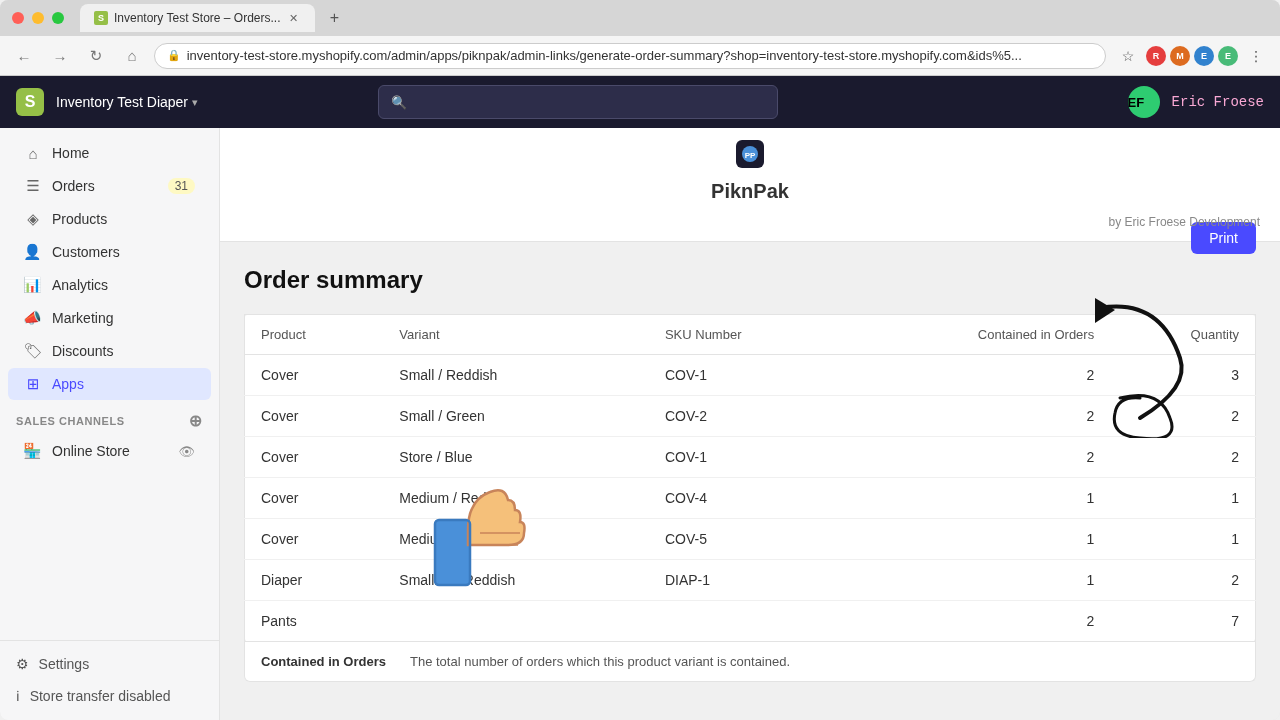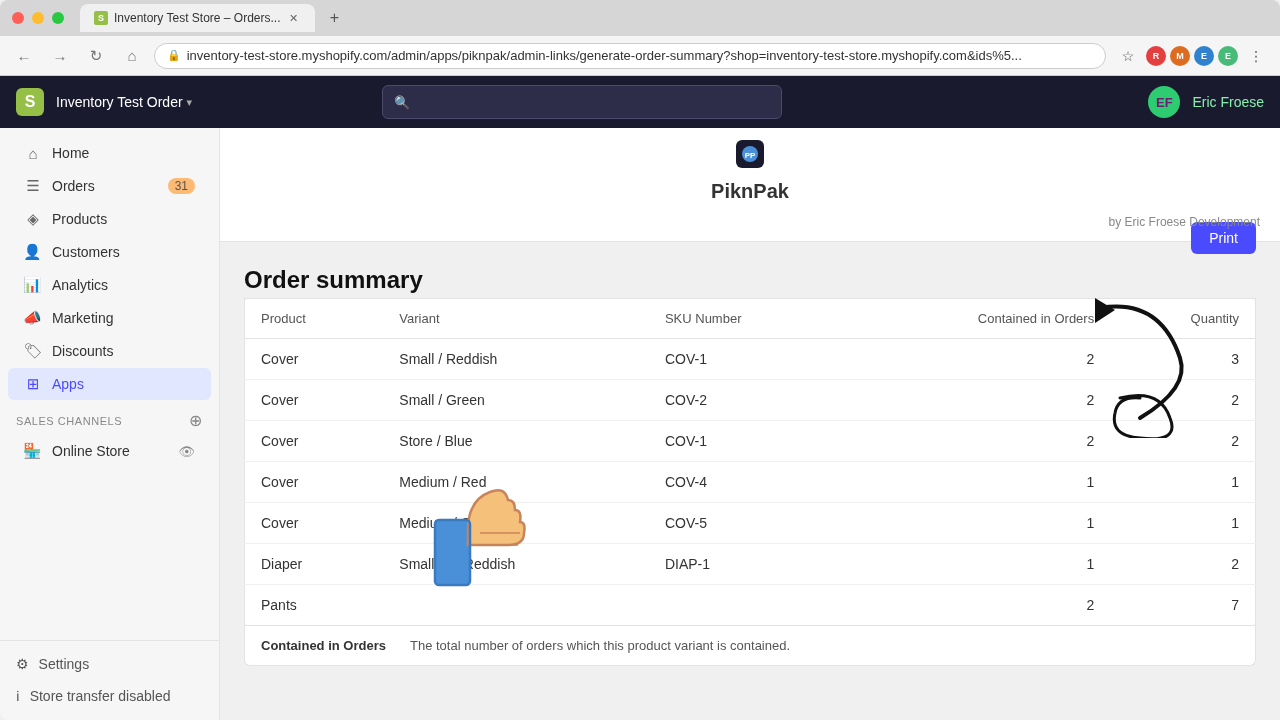--- a/index.html
+++ b/index.html
@@ -127,7 +127,7 @@
     <div class="shopify-topbar">
       <div class="shopify-logo">S</div>
       <div class="store-name">
-        <span>Inventory Test Order</span>
+        <span>Inventory Test Diaper</span>
         <span class="chevron">▾</span>
       </div>
       <div class="search-bar">

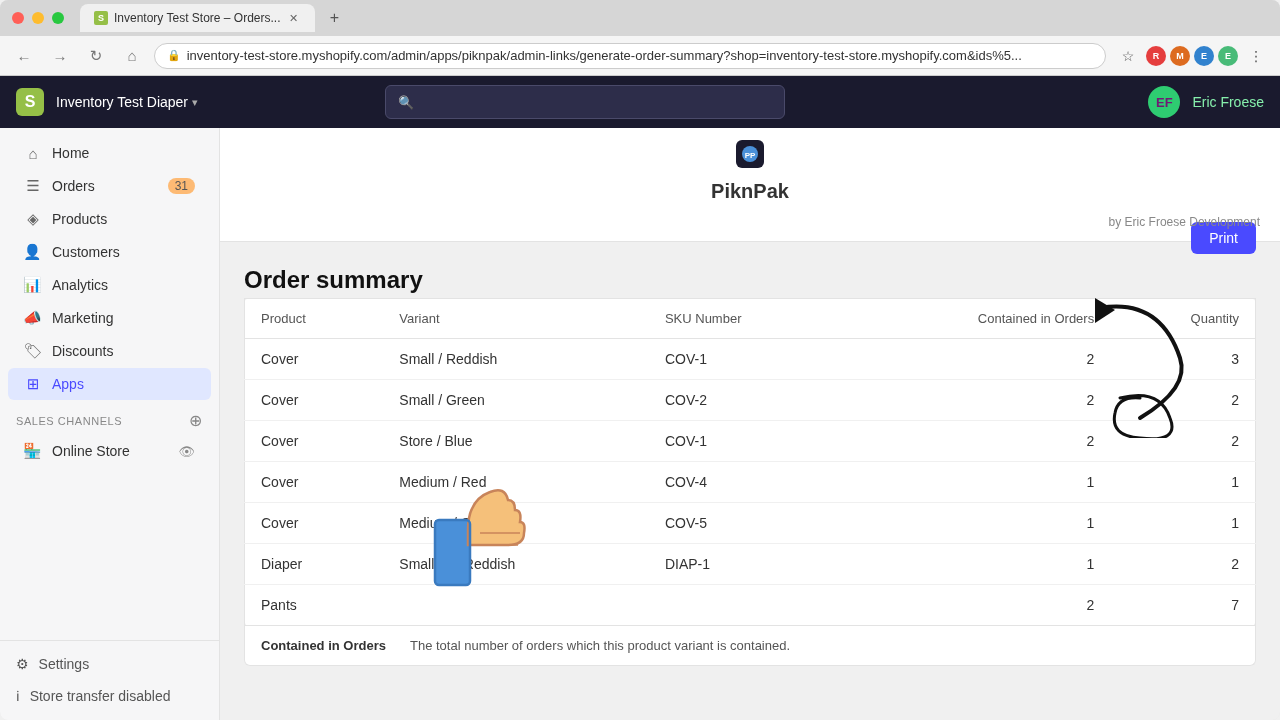--- a/index.html
+++ b/index.html
@@ -41,7 +41,7 @@
     .search-bar input { background: none; border: none; color: #ddd; font-size: 13px; outline: none; flex: 1; }
     .search-bar input::placeholder { color: #888; }
     .topbar-right { display: flex; align-items: center; gap: 12px; margin-left: auto; }
-    .user-avatar { width: 32px; height: 32px; border-radius: 50%; background: #2ecc71; display: flex; align-items: center; justify-content: center; color: #701a75; font-size: 13px; font-weight: bold; }
+    .user-avatar { width: 32px; height: 32px; border-radius: 50%; background: #2ecc71; display: flex; align-items: center; color: #000000; font-size: 13px; font-weight: bold; }
     .user-name { color: #86efac; font-size: 14px; }
 
     .app-body { display: flex; flex: 1; overflow: hidden; }

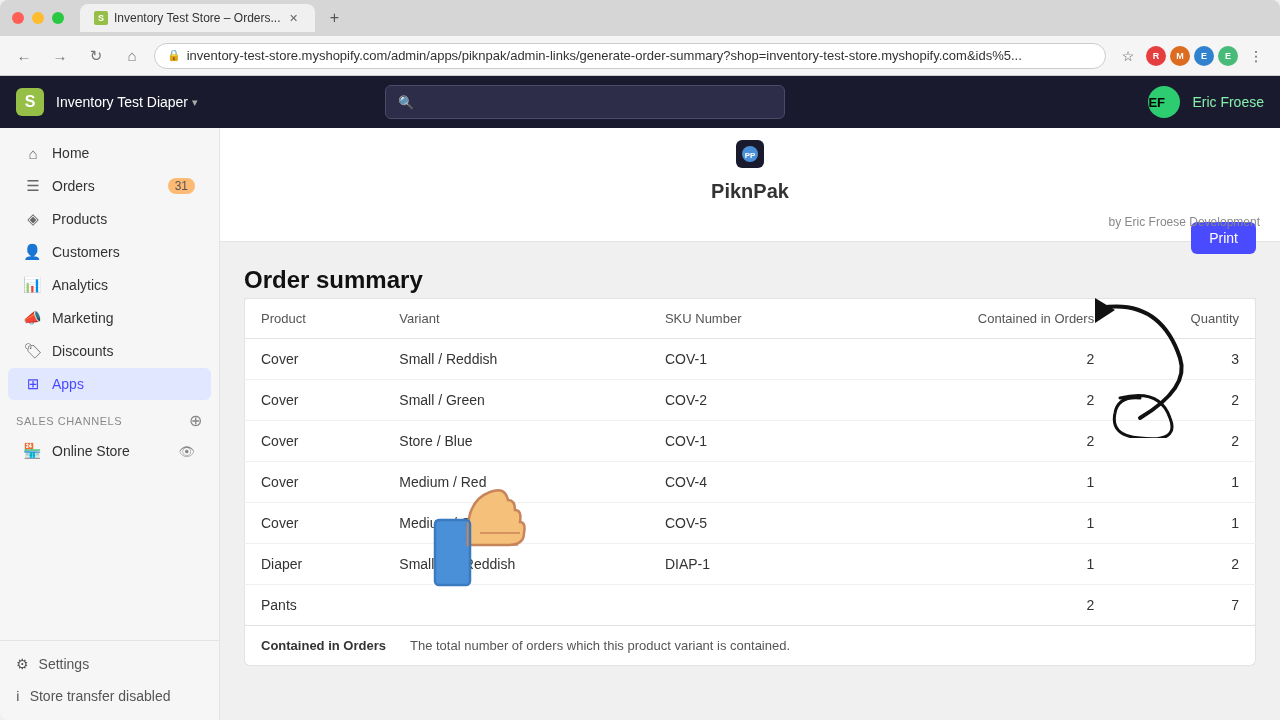--- a/index.html
+++ b/index.html
@@ -42,7 +42,7 @@
     .search-bar input::placeholder { color: #888; }
     .topbar-right { display: flex; align-items: center; gap: 12px; margin-left: auto; }
     .user-avatar { width: 32px; height: 32px; border-radius: 50%; background: #2ecc71; display: flex; align-items: center; color: #000000; font-size: 13px; font-weight: bold; }
-    .user-name { color: #86efac; font-size: 14px; }
+    .user-name { color: #f9a8d4; font-size: 14px; font-family: Liberation Mono, monospace; }
 
     .app-body { display: flex; flex: 1; overflow: hidden; }
 

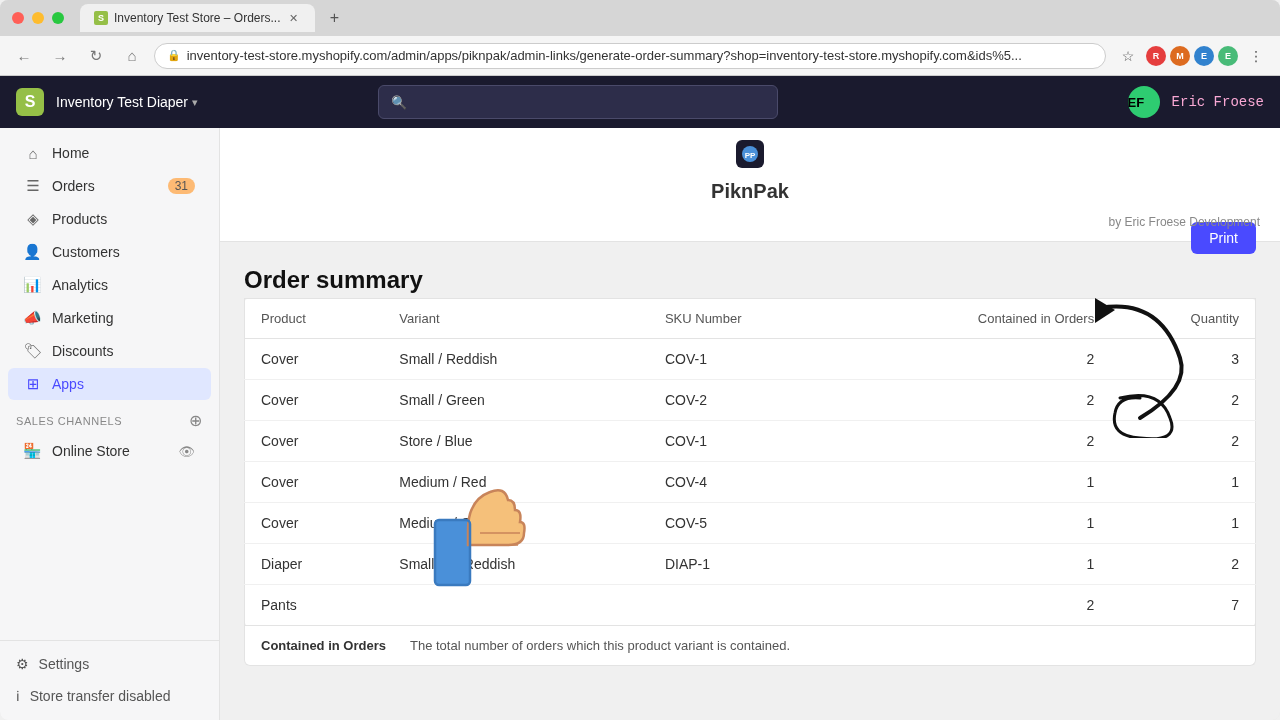--- a/index.html
+++ b/index.html
@@ -53,7 +53,7 @@
     .sidebar-item.active { background: #e0e7ff; color: #4a4aff; }
     .sidebar-item .icon { width: 18px; height: 18px; display: flex; align-items: center; justify-content: center; color: #666; font-size: 15px; flex-shrink: 0; }
     .sidebar-item.active .icon { color: #4a4aff; }
-    .badge { background: #fdba74; color: #555; border-radius: 10px; padding: 1px 7px; font-size: 12px; margin-left: auto; }
+    .badge { background: #fef9c3; color: #555; border-radius: 10px; padding: 1px 7px; font-size: 12px; margin-left: auto; }
     .section-label { padding: 10px 16px 4px; font-size: 11px; font-weight: 400; color: #888; letter-spacing: 0.05em; display: flex; align-items: center; justify-content: space-between; }
     .section-add { color: #888; font-size: 16px; cursor: pointer; }
     .sidebar-bottom { border-top: 1px solid #e3e3e3; padding: 8px 0; }

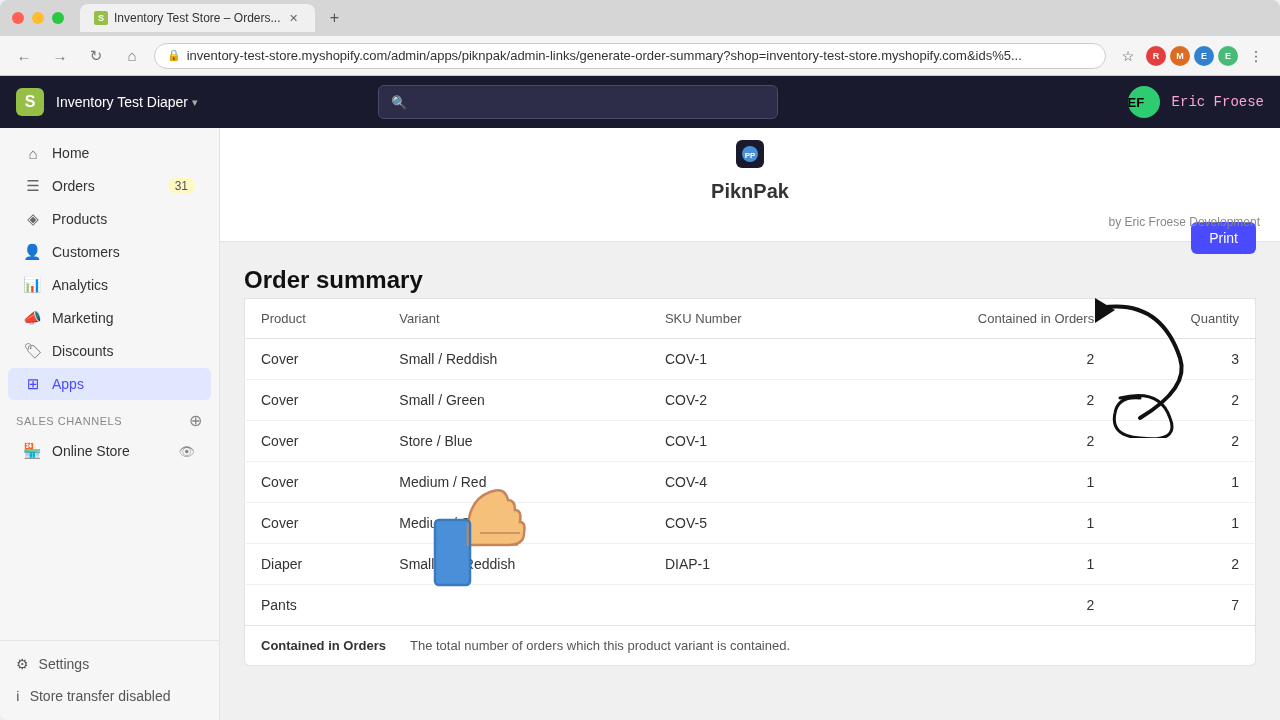--- a/index.html
+++ b/index.html
@@ -67,7 +67,7 @@
     .app-credit { margin-left: auto; font-size: 12px; color: #888; }
 
     .content-area { padding: 24px; }
-    .page-title { font-size: 24px; font-weight: 600; color: #111; margin-bottom: 4px; }
+    .page-title { font-size: 24px; font-weight: 600; color: #111; margin-bottom: 20px; }
     .print-btn { background: #4a4aff; color: white; border: none; border-radius: 6px; padding: 8px 18px; font-size: 14px; font-weight: 500; cursor: pointer; float: right; margin-top: -44px; }
 
     .data-table { width: 100%; background: white; border: 1px solid #e3e3e3; border-radius: 6px; border-collapse: collapse; font-size: 14px; }

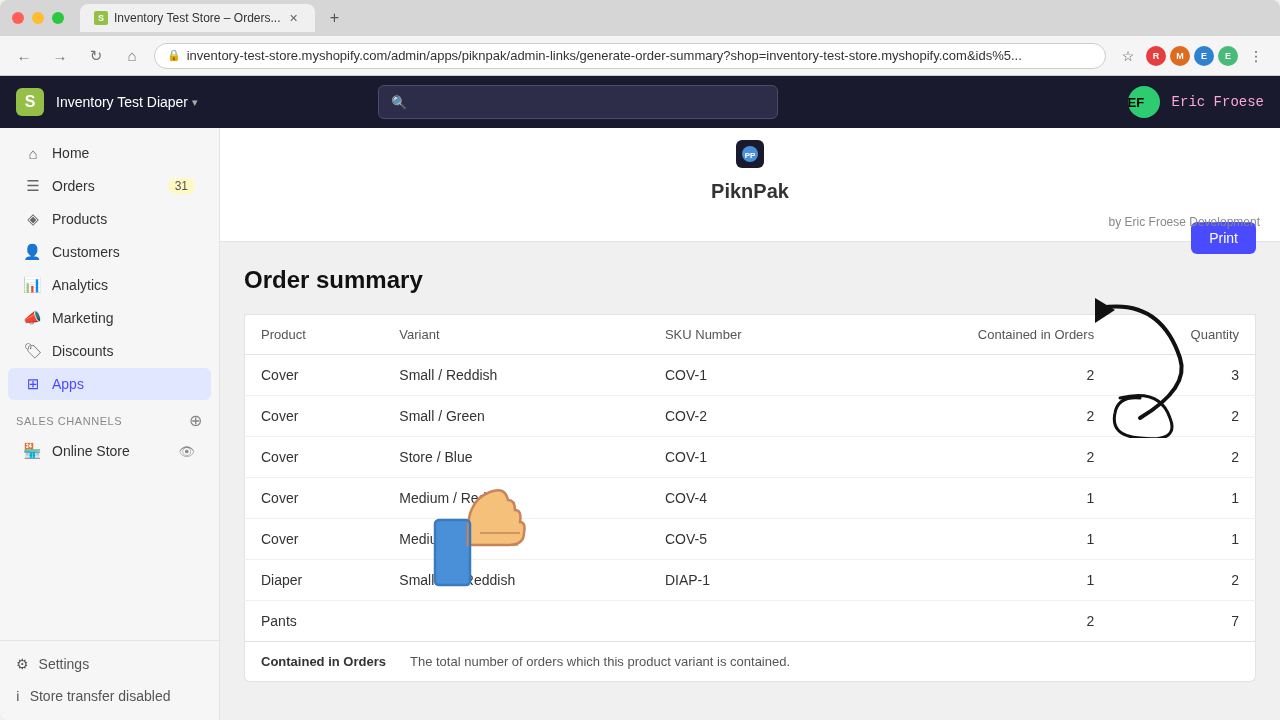--- a/index.html
+++ b/index.html
@@ -54,7 +54,7 @@
     .sidebar-item .icon { width: 18px; height: 18px; display: flex; align-items: center; justify-content: center; color: #666; font-size: 15px; flex-shrink: 0; }
     .sidebar-item.active .icon { color: #4a4aff; }
     .badge { background: #fef9c3; color: #555; border-radius: 10px; padding: 1px 7px; font-size: 12px; margin-left: auto; }
-    .section-label { padding: 10px 16px 4px; font-size: 11px; font-weight: 400; color: #888; letter-spacing: 0.05em; display: flex; align-items: center; justify-content: space-between; }
+    .section-label { padding: 10px 16px 4px; font-size: 11px; font-weight: 700; color: #888; letter-spacing: 0.05em; display: flex; align-items: center; justify-content: space-between; }
     .section-add { color: #888; font-size: 16px; cursor: pointer; }
     .sidebar-bottom { border-top: 1px solid #e3e3e3; padding: 8px 0; }
     .sidebar-bottom-item { display: flex; align-items: center; gap: 10px; padding: 7px 16px; cursor: pointer; font-size: 14px; color: #555; }

